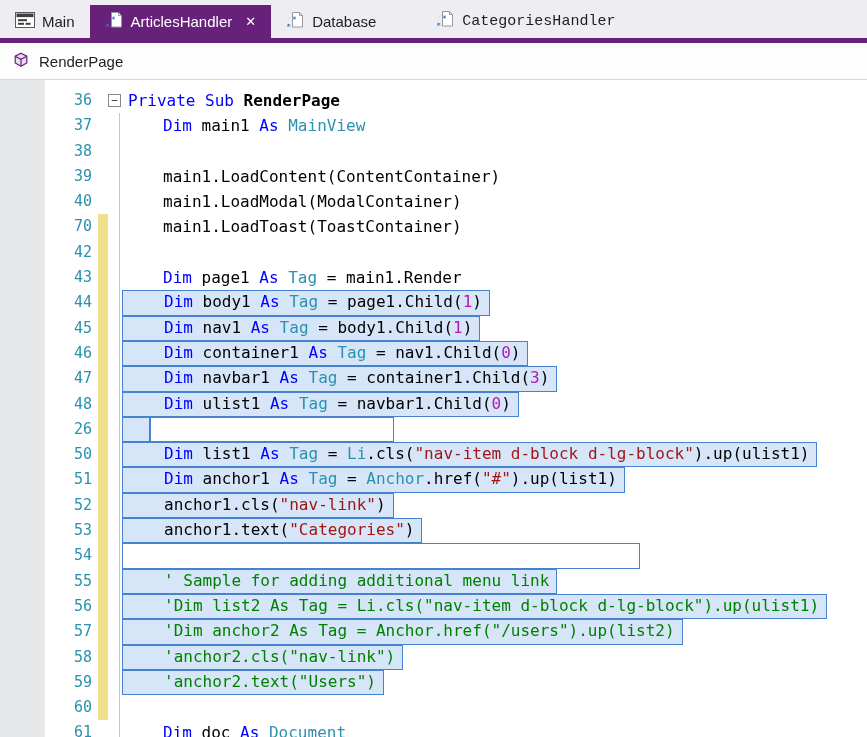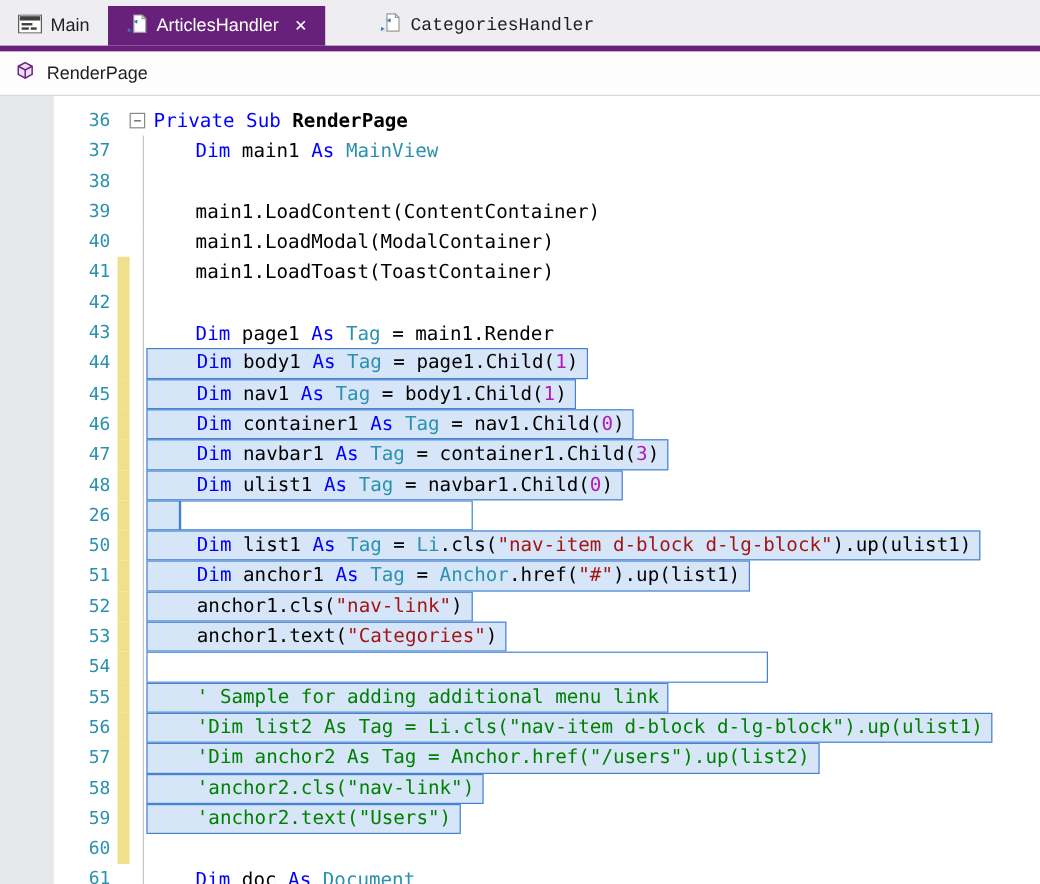--- a/index.html
+++ b/index.html
@@ -87,6 +87,17 @@
       <span>ArticlesHandler</span>
       <span class="close">✕</span>
     </div>
+    <div class="tab">
+      <span>
+        <svg width="19" height="18" viewBox="0 0 19 18">
+            <path d="M6.5 1.5 h7 l3 3 V16 h-10 z" fill="#fff" stroke="#9a9a9a"></path>
+            <path d="M13.5 1.5 v3 h3" fill="none" stroke="#9a9a9a"></path>
+            <path d="M2 8.6 a4.2 4.2 0 0 1 6.3-2.1 l-2 0.7 3 1.5 0.4-3.4 -1.3 0.6 a5.4 5.4 0 0 0-6.4 2.7z" fill="#3C77C2"></path>
+            <path d="M9 12.6 a4.2 4.2 0 0 1-6.3 2.1 l2-0.7 -3-1.5 -0.4 3.4 1.3-0.6 a5.4 5.4 0 0 0 6.4-2.7z" fill="#3C77C2"></path>
+          </svg>
+      </span>
+      <span>Database</span>
+    </div>
     <div class="tab tab-gap">
       <span>
         <svg width="19" height="18" viewBox="0 0 19 18">

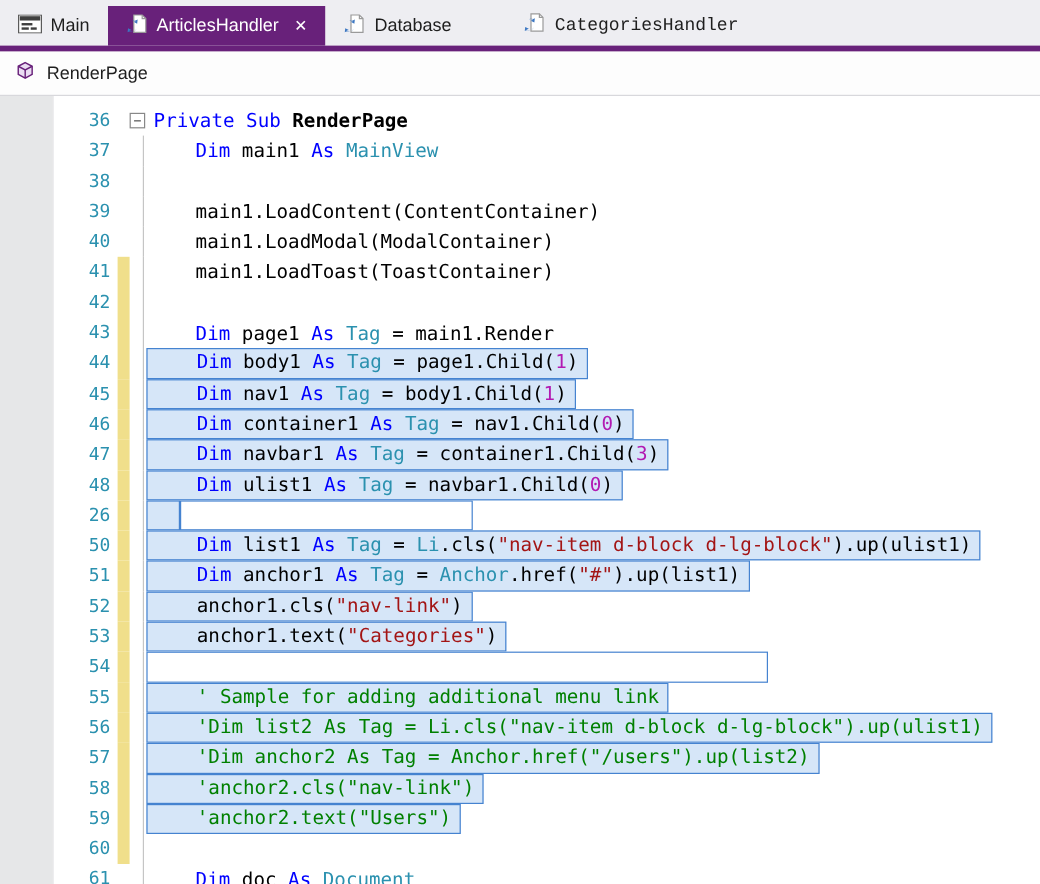--- a/index.html
+++ b/index.html
@@ -131,7 +131,7 @@
         <div class="line"><span class="ln">38</span><span class="chg"></span><span class="fold guide"></span></div>
         <div class="line"><span class="ln">39</span><span class="chg"></span><span class="fold guide"></span><span class="content lvl2"><span class="tk-pl">main1.LoadContent(ContentContainer)</span></span></div>
         <div class="line"><span class="ln">40</span><span class="chg"></span><span class="fold guide"></span><span class="content lvl2"><span class="tk-pl">main1.LoadModal(ModalContainer)</span></span></div>
-        <div class="line"><span class="ln">41</span><span class="chg on"></span><span class="fold guide"></span><span class="content lvl2"><span class="tk-pl">main1.LoadToast(ToastContainer)</span></span></div>
+        <div class="line"><span class="ln">70</span><span class="chg on"></span><span class="fold guide"></span><span class="content lvl2"><span class="tk-pl">main1.LoadToast(ToastContainer)</span></span></div>
         <div class="line"><span class="ln">42</span><span class="chg on"></span><span class="fold guide"></span><span class="content lvl0"></span></div>
         <div class="line"><span class="ln">43</span><span class="chg on"></span><span class="fold guide"></span><span class="content lvl2"><span class="tk-kw">Dim </span><span class="tk-pl">page1 </span><span class="tk-kw">As </span><span class="tk-ty">Tag</span><span class="tk-pl"> = main1.Render</span></span></div>
         <div class="line"><span class="ln">44</span><span class="chg on"></span><span class="fold guide"></span><span class="content lvl0"><span class="selbox"><span class="tk-kw">Dim </span><span class="tk-pl">body1 </span><span class="tk-kw">As </span><span class="tk-ty">Tag</span><span class="tk-pl"> = page1.Child(</span><span class="tk-num">1</span><span class="tk-pl">)</span></span></span></div>

